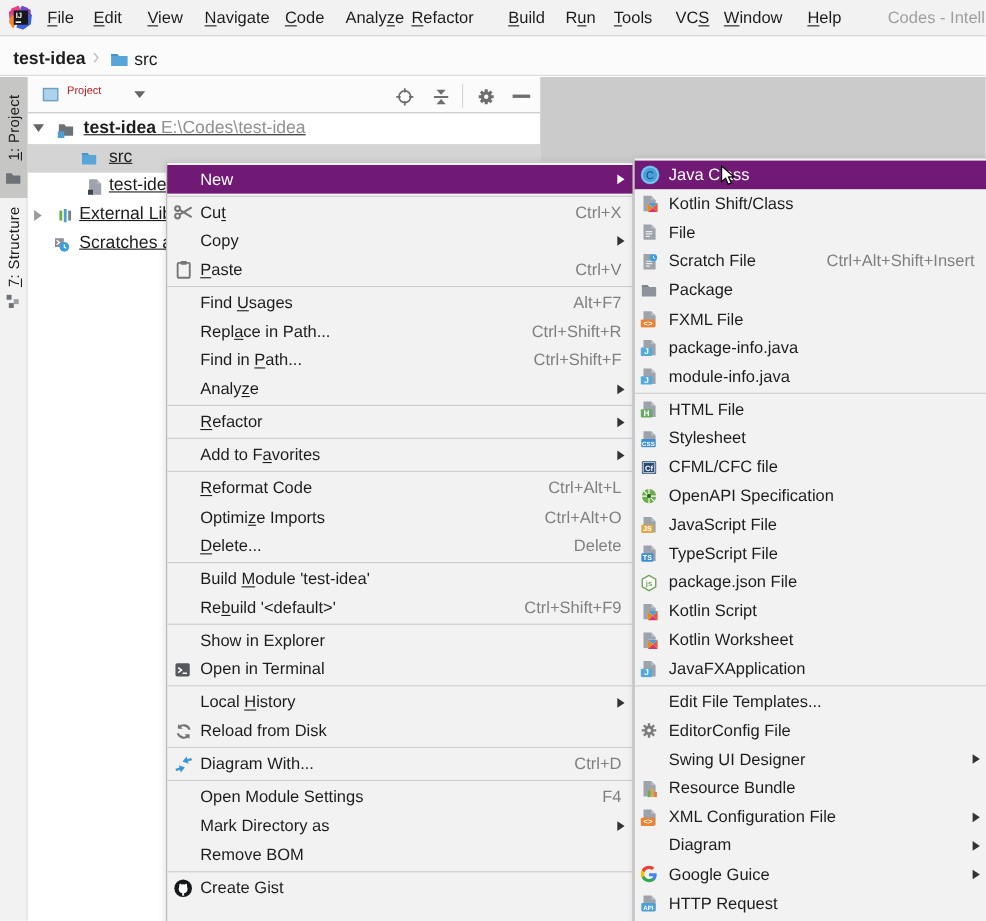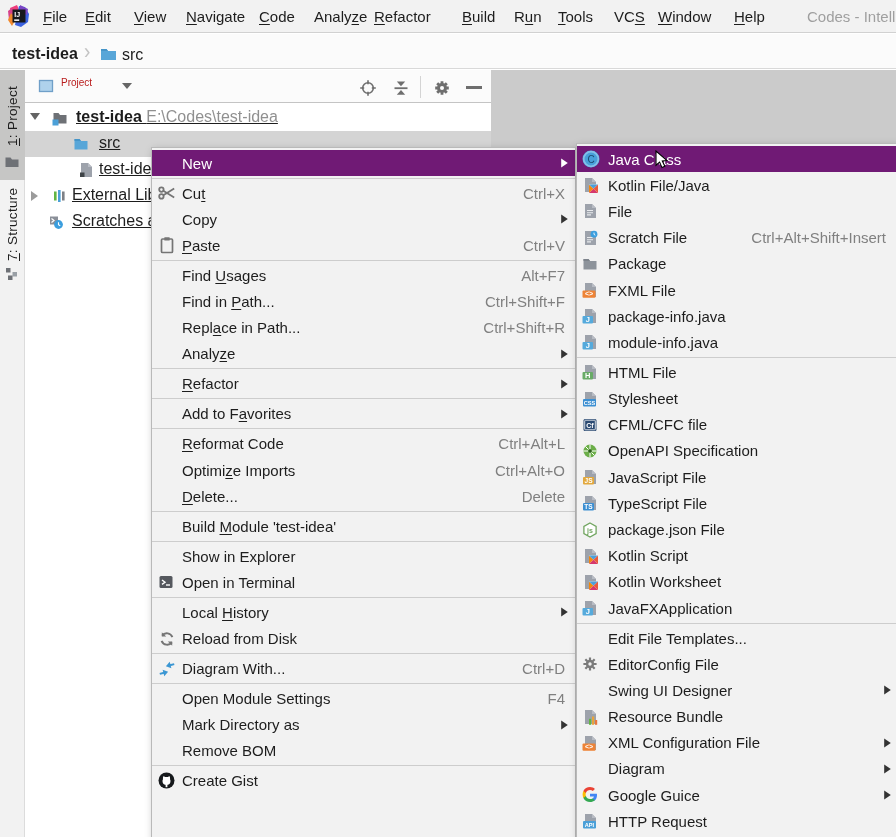--- a/index.html
+++ b/index.html
@@ -383,7 +383,7 @@
           <polygon points="11.5,11.75 16,7.5 16,16" fill="#e8593c"></polygon>
         </svg>
       </span>
-      <span class="lb">Kotlin File/Java</span>
+      <span class="lb">Kotlin Shift/Class</span>
     </div>
 <div class="mi">
       <span class="ic">

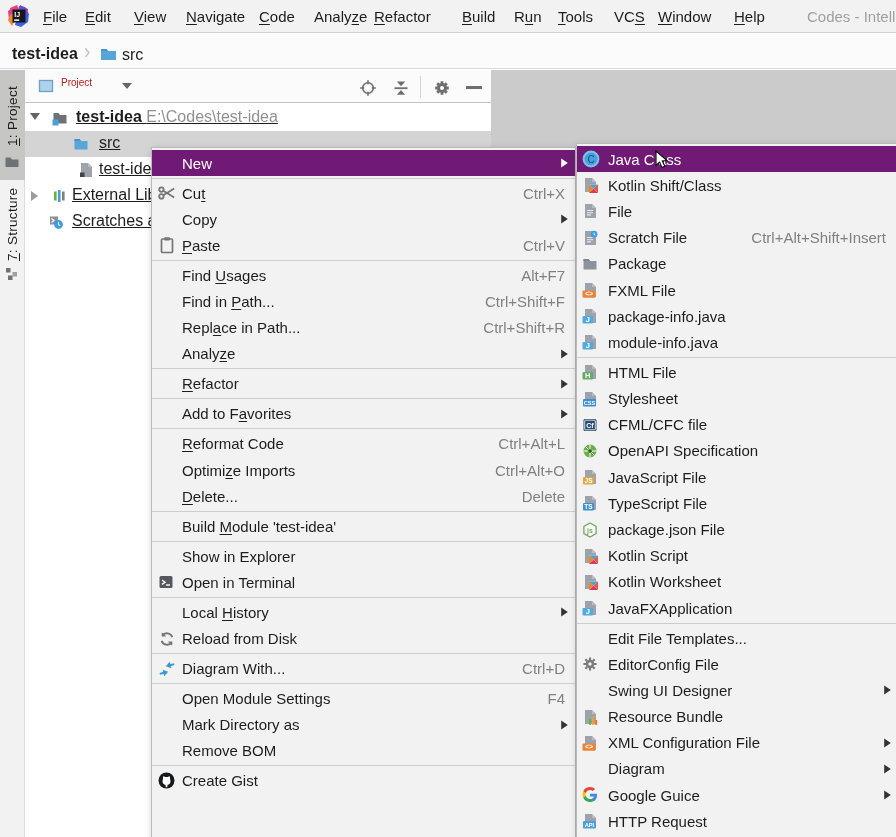--- a/index.html
+++ b/index.html
@@ -218,13 +218,13 @@
     </div>
 <div class="mi">
       <span class="ic"></span>
+      <span class="lb">Repl<u>a</u>ce in Path...</span>
+      <span class="sc">Ctrl+Shift+R</span>
+    </div>
+<div class="mi">
+      <span class="ic"></span>
       <span class="lb">Find in <u>P</u>ath...</span>
       <span class="sc">Ctrl+Shift+F</span>
-    </div>
-<div class="mi">
-      <span class="ic"></span>
-      <span class="lb">Repl<u>a</u>ce in Path...</span>
-      <span class="sc">Ctrl+Shift+R</span>
     </div>
 <div class="mi">
       <span class="ic"></span>

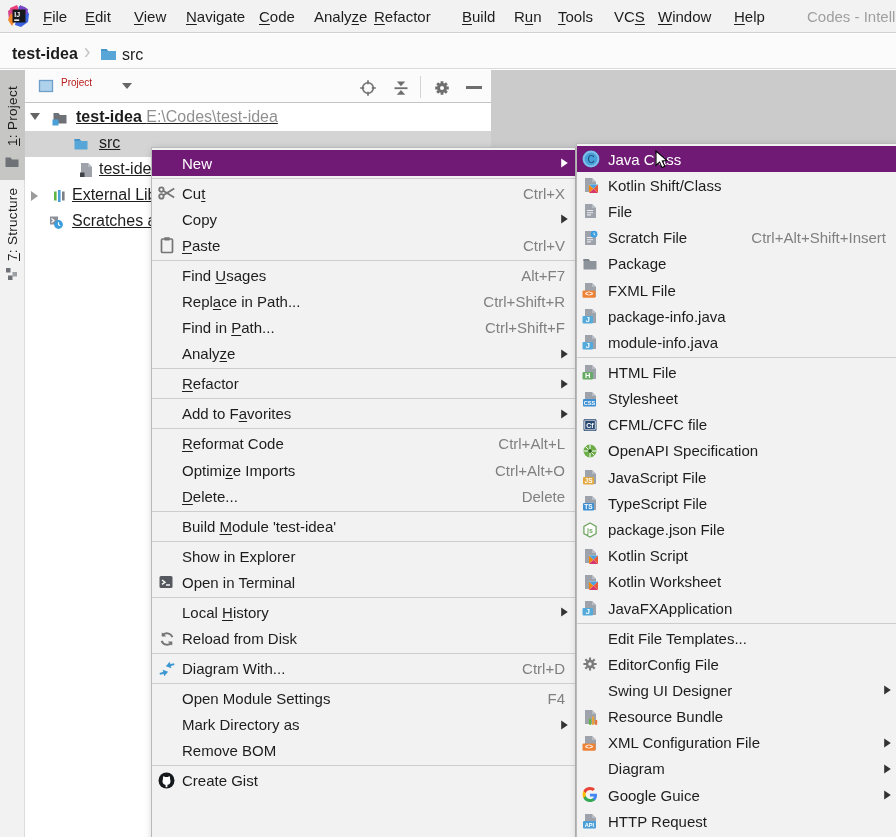--- a/index.html
+++ b/index.html
@@ -276,6 +276,11 @@
       <span class="ic"></span>
       <span class="lb">Build <u>M</u>odule 'test-idea'</span>
     </div>
+<div class="mi">
+      <span class="ic"></span>
+      <span class="lb">Re<u>b</u>uild '&lt;default&gt;'</span>
+      <span class="sc">Ctrl+Shift+F9</span>
+    </div>
 <div class="sep"></div>
 <div class="mi">
       <span class="ic"></span>

